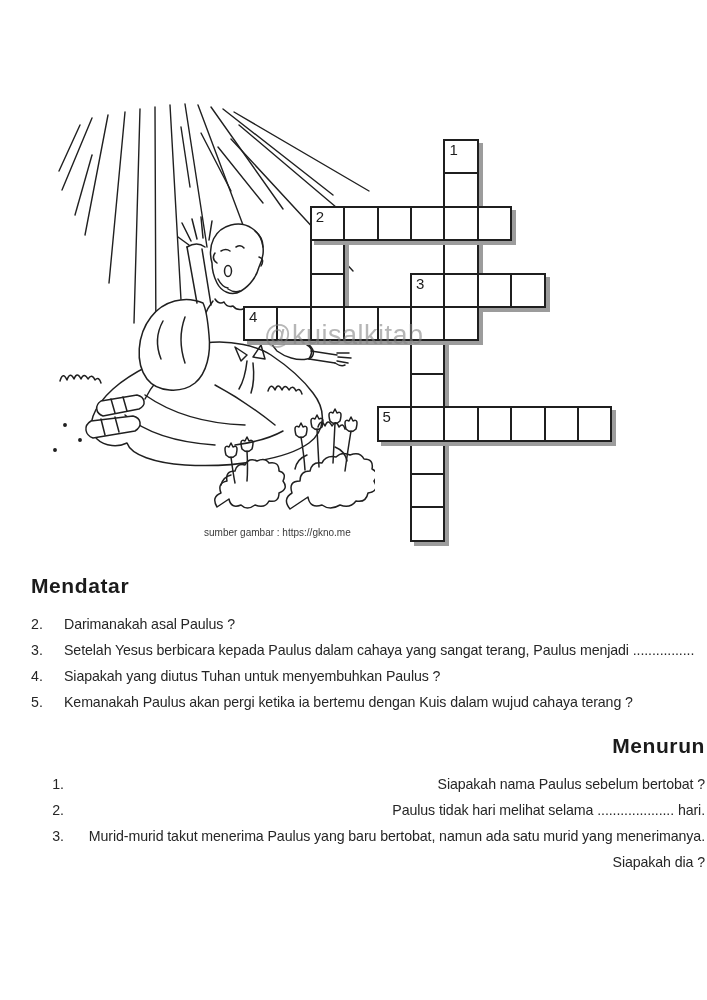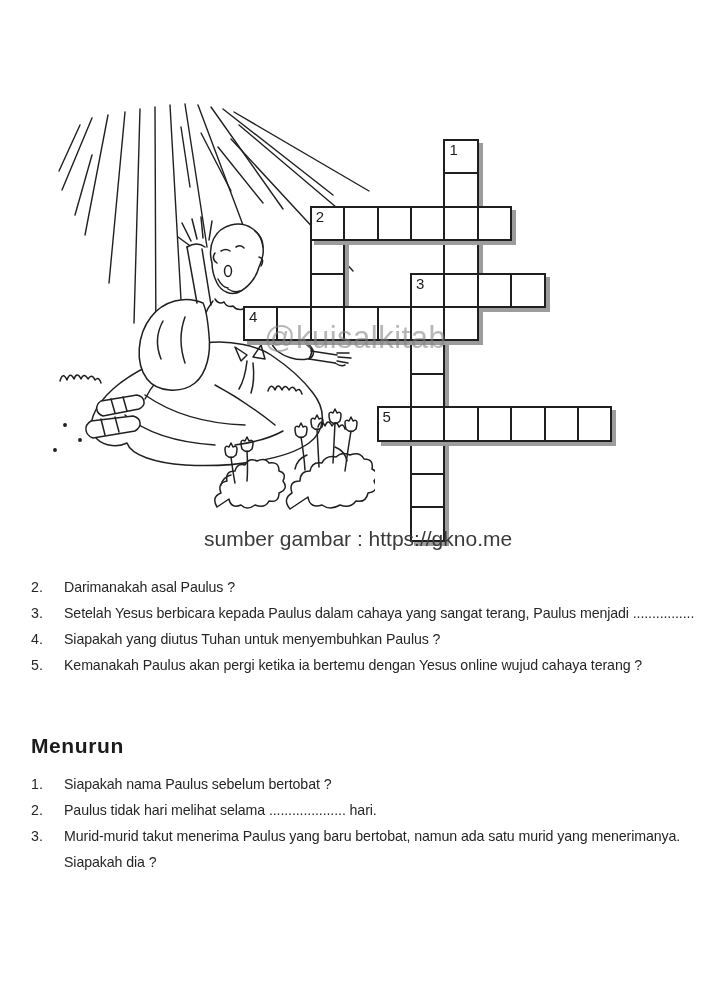--- a/index.html
+++ b/index.html
@@ -27,7 +27,7 @@
   .cell{position:absolute;background:#fff;border:2px solid var(--ink);box-sizing:border-box;}
   .cellnum{position:absolute;left:6px;top:2px;font-size:15px;color:#1d1d1d;z-index:3;}
   .watermark{
-    position:absolute;left:264px;top:320px;z-index:6;font-size:31px;font-weight:500;
+    position:absolute;left:264px;top:320px;z-index:6;font-size:27px;font-weight:500;
     color:var(--wm);letter-spacing:.5px;
   }
   .caption{position:absolute;left:204px;top:527px;font-size:21px;color:#3a3a3a;z-index:2;}

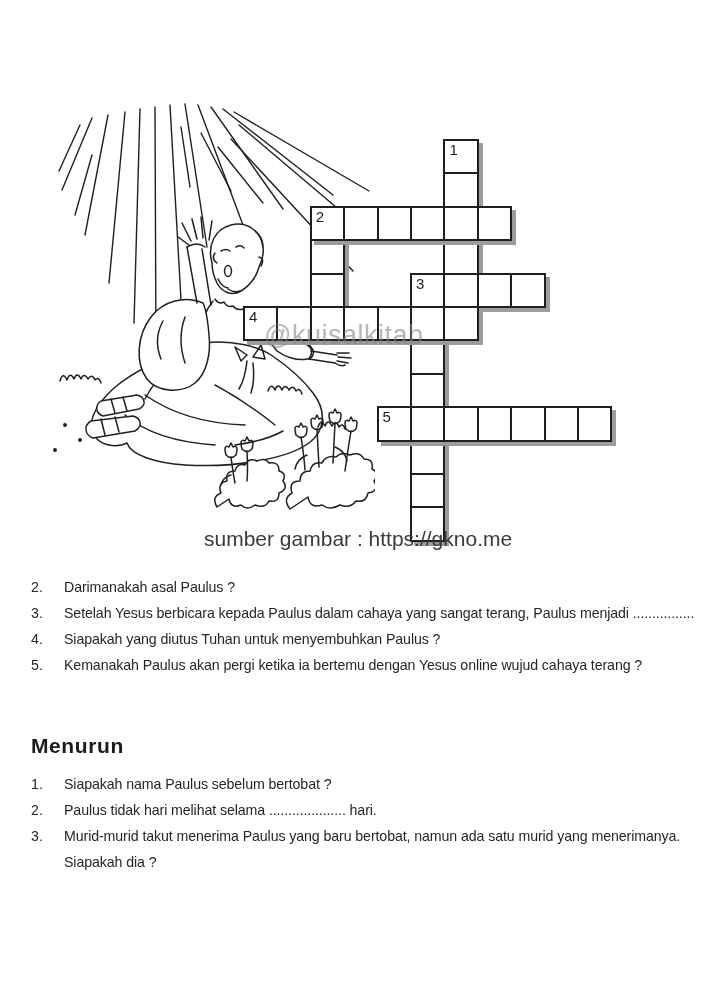--- a/index.html
+++ b/index.html
@@ -30,7 +30,7 @@
     position:absolute;left:264px;top:320px;z-index:6;font-size:27px;font-weight:500;
     color:var(--wm);letter-spacing:.5px;
   }
-  .caption{position:absolute;left:204px;top:527px;font-size:21px;color:#3a3a3a;z-index:2;}
+  .caption{position:absolute;left:204px;top:527px;font-size:10px;color:#3a3a3a;z-index:2;}
   .clues{position:absolute;left:31px;width:674px;}
   .clues.across{top:574px;}
   .clues.down{top:734px;}

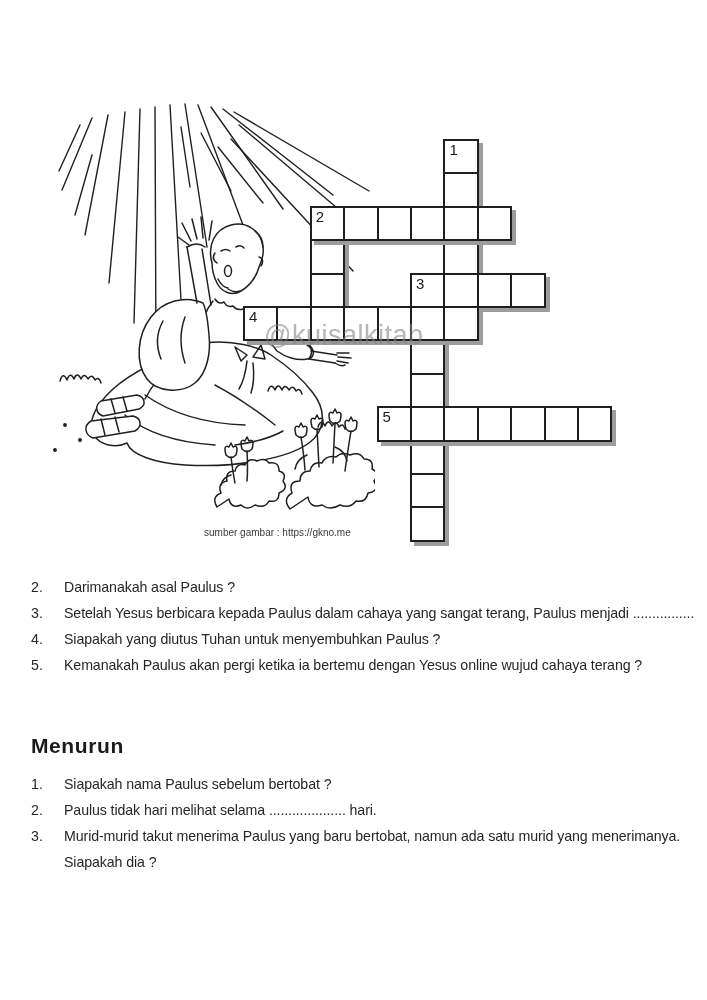--- a/index.html
+++ b/index.html
@@ -202,6 +202,7 @@
   <div class="caption">sumber gambar : https://gkno.me</div>
 
   <section class="clues across">
+    <h2>Mendatar</h2>
     <div class="clue-list">
         <div class="clue">
           <span class="cnum">2.</span>

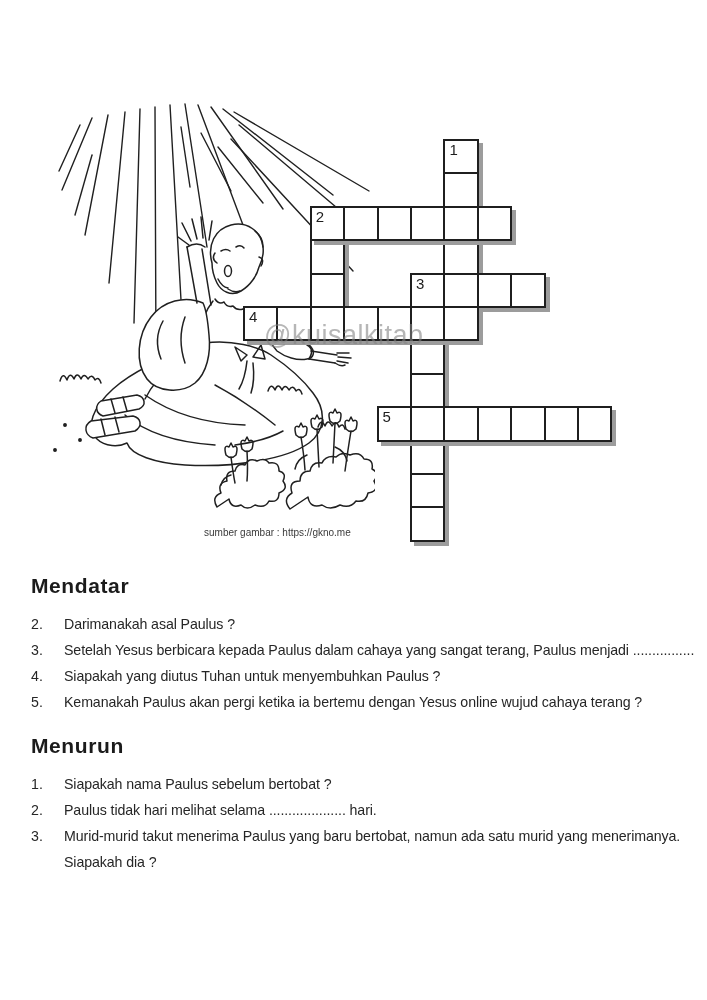--- a/index.html
+++ b/index.html
@@ -218,7 +218,7 @@
         </div>
         <div class="clue">
           <span class="cnum">5.</span>
-          <span class="ctext">Kemanakah Paulus akan pergi ketika ia bertemu dengan Yesus online wujud cahaya terang ?</span>
+          <span class="ctext">Kemanakah Paulus akan pergi ketika ia bertemu dengan Kuis dalam wujud cahaya terang ?</span>
         </div>
       </div>
   </section>

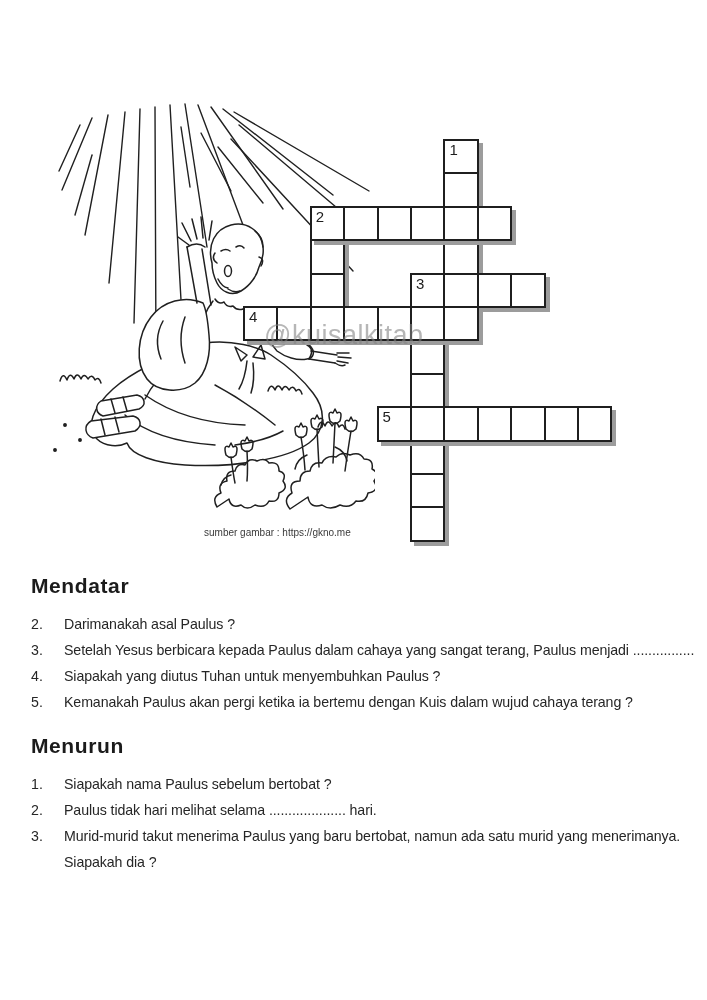--- a/index.html
+++ b/index.html
@@ -33,7 +33,7 @@
   .caption{position:absolute;left:204px;top:527px;font-size:10px;color:#3a3a3a;z-index:2;}
   .clues{position:absolute;left:31px;width:674px;}
   .clues.across{top:574px;}
-  .clues.down{top:734px;}
+  .clues.down{top:734px;text-align:right;}
   .clues h2{
     margin:0 0 13px 0;font-size:21px;font-weight:600;letter-spacing:.6px;color:#1b1b1b;
   }

